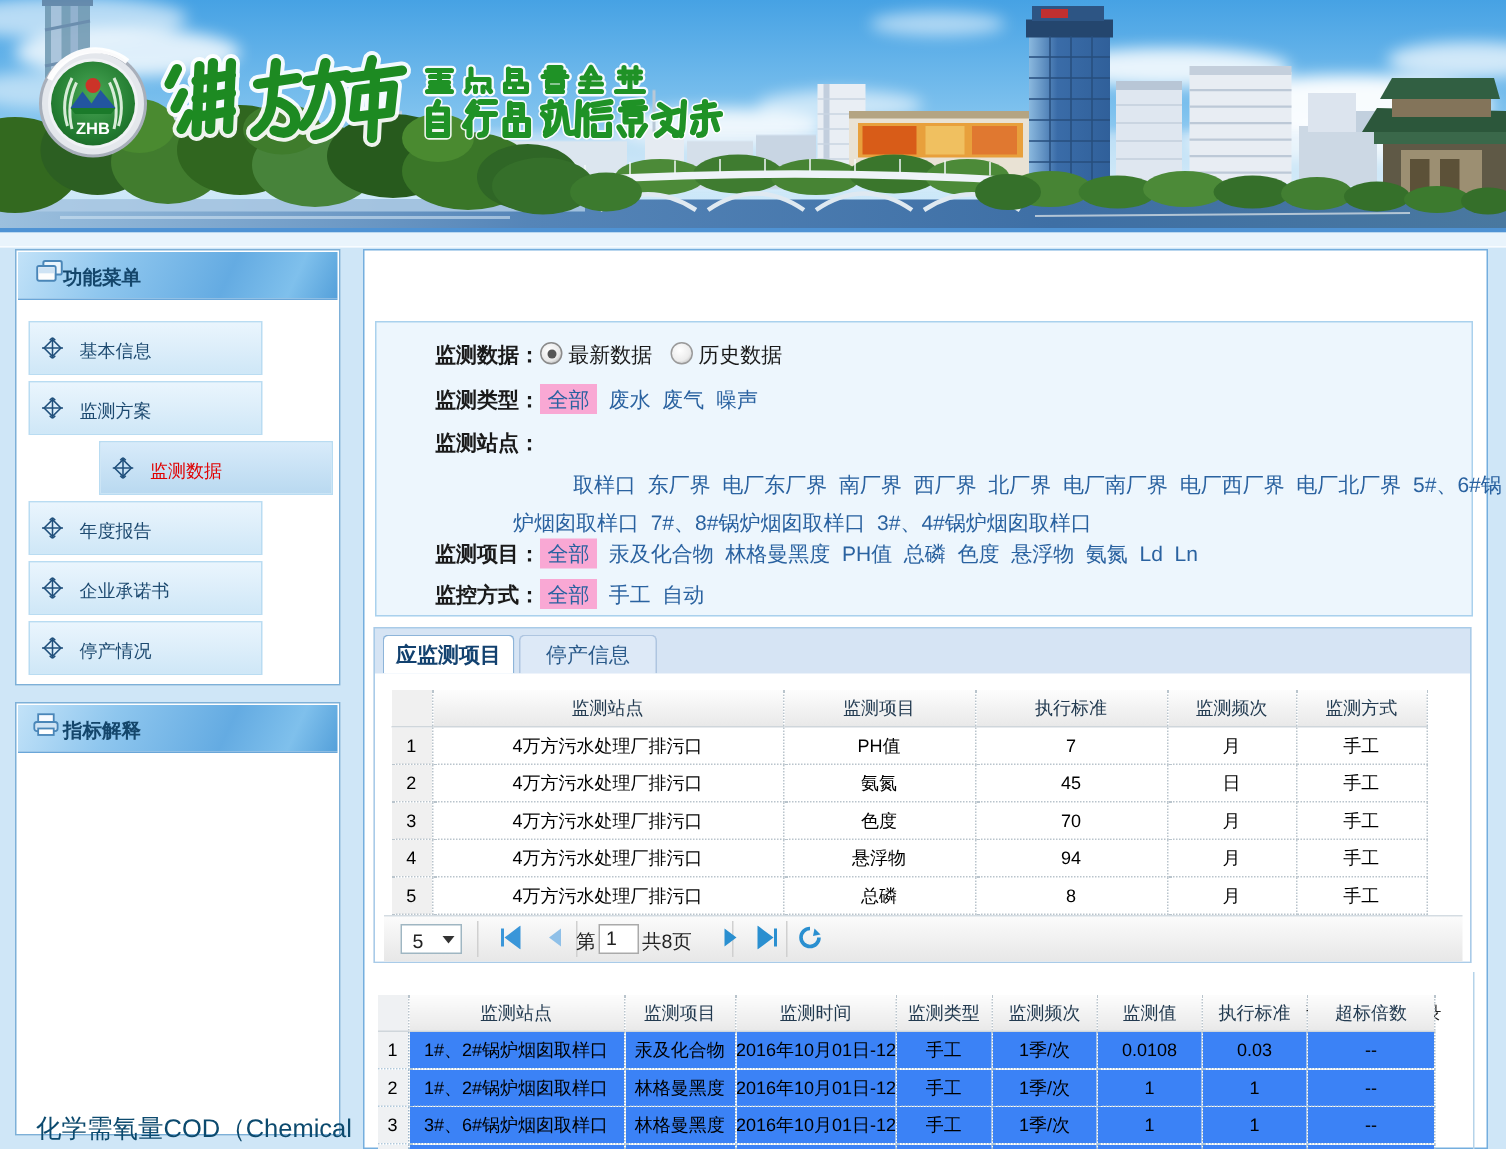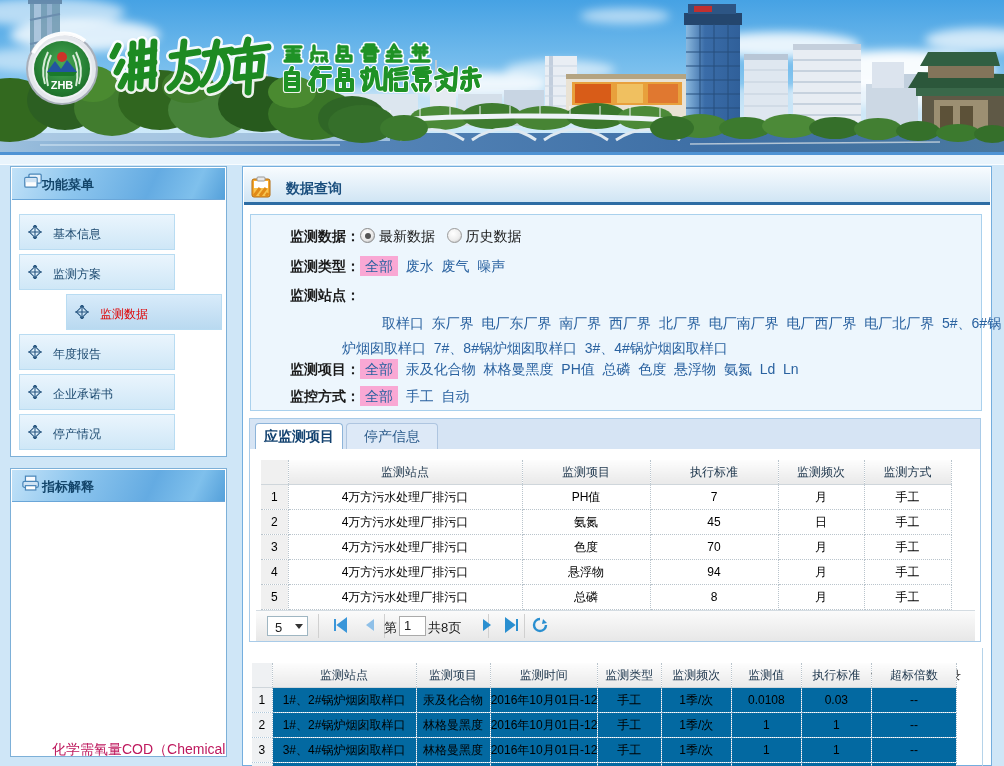--- a/index.html
+++ b/index.html
@@ -419,16 +419,6 @@
     </div>
 
 <div id="main">
-<div id="titlebar">
-<svg class="abs" style="left:7px;top:8px" width="20" height="22" viewBox="0 0 20 22">
-<rect x="1" y="3" width="18" height="18" rx="2" fill="#f7a82c" stroke="#b06a10" stroke-width="1"></rect>
-<rect x="3" y="5" width="14" height="8" fill="#fff"></rect>
-<rect x="3" y="12" width="14" height="8" fill="#f8c450"></rect>
-<path d="M3 20 L9 12 M9 20 L15 12 M15 20 L17 17" stroke="#e08a18" stroke-width="3"></path>
-<rect x="6" y="1" width="8" height="4" rx="1" fill="#e8e8e8" stroke="#999" stroke-width="1"></rect>
-</svg>
-<span class="t">数据查询</span>
-</div>
 <div id="filter">
         <div class="flabel" style="left:39px;top:13px;">监测数据：</div>
         <div class="fcontent" style="left:109px;top:13px;"><span style="display:inline-block;width:13px;height:13px;border-radius:50%;background:radial-gradient(circle at 40% 35%,#fff 0%,#e8e8e8 60%,#9a9a9a 100%);border:1px solid #8a8a8a;vertical-align:-2px;position:relative;"><span style="position:absolute;left:3.5px;top:3.5px;width:6px;height:6px;border-radius:50%;background:#555;"></span></span><span class="ftext">&nbsp;最新数据&nbsp;&nbsp;&nbsp;</span><span style="display:inline-block;width:13px;height:13px;border-radius:50%;background:radial-gradient(circle at 40% 35%,#fff 0%,#ececec 60%,#a8a8a8 100%);border:1px solid #9a9a9a;vertical-align:-2px;"></span><span class="ftext">&nbsp;历史数据</span></div>

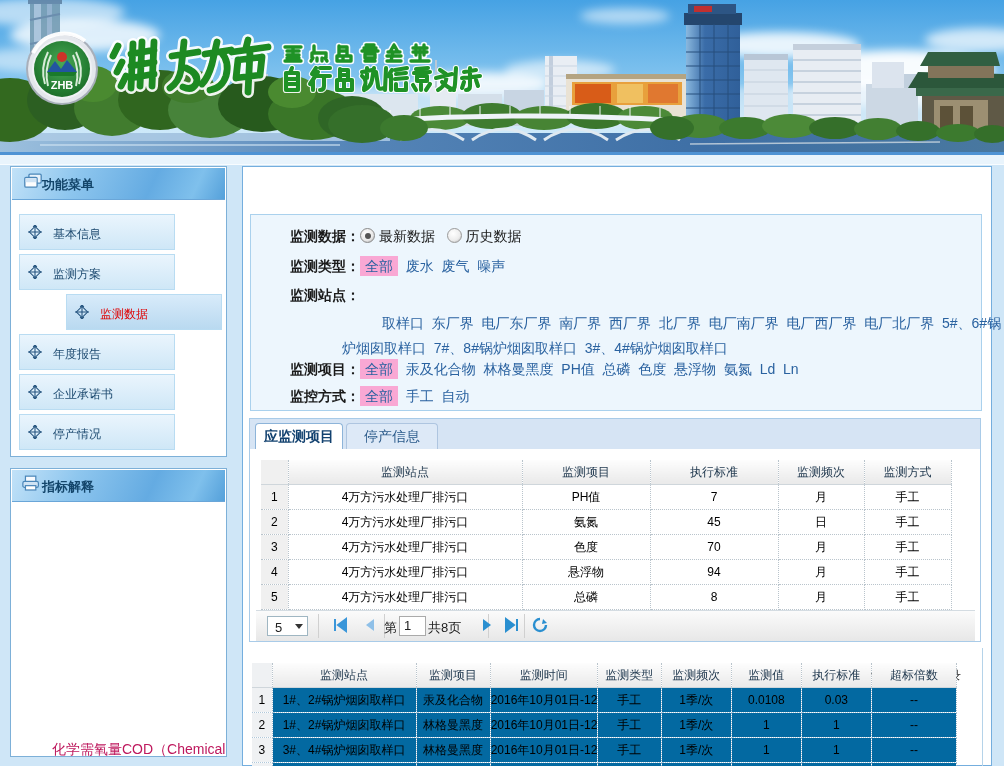--- a/index.html
+++ b/index.html
@@ -35,7 +35,7 @@
 .grid td,.grid th{border-right:1px dotted #b9c4cc;border-bottom:1px dotted #b9c4cc;text-align:center;padding:0;height:24px;overflow:hidden;white-space:nowrap;}
 .grid th{background:linear-gradient(#fdfdfd,#e9e9e9);font-weight:normal;color:#223a50;border-bottom:1px solid #cfd6db;}
 .grid .num{background:#f0f0f0;}
-.grid2 td{background:#0369a1;border-right:1px dotted #9fb6c8;border-bottom:1px dotted #b0c8da;}
+.grid2 td{background:#3b82f6;border-right:1px dotted #9fb6c8;border-bottom:1px dotted #b0c8da;}
 .grid2 .num{background:#eff1f3;}
 
 #pager{position:absolute;left:6px;bottom:0px;width:719px;height:30px;background:linear-gradient(#fbfbfb,#e7e7e7);border-top:1px solid #d4dce2;font-size:13px;color:#222;}

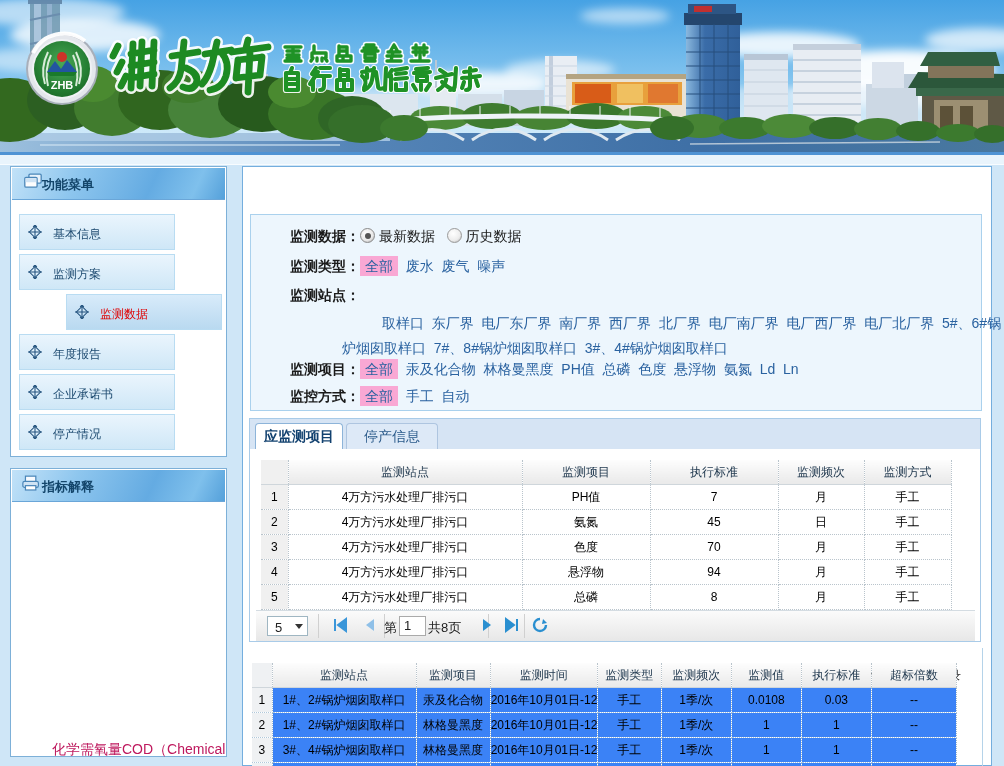--- a/index.html
+++ b/index.html
@@ -352,7 +352,7 @@
 </svg>
 <span class="t">指标解释</span>
 </div>
-<div class="abs" style="left:13px;top:272px;font-size:14px;color:#be185d;white-space:nowrap;margin-left:28px;">化学需氧量COD（Chemical</div>
+<div class="abs" style="left:13px;top:272px;font-size:17px;color:#0c4a6e;white-space:nowrap;">化学需氧量COD（Chemical</div>
 </div>
 
 <div id="menu">

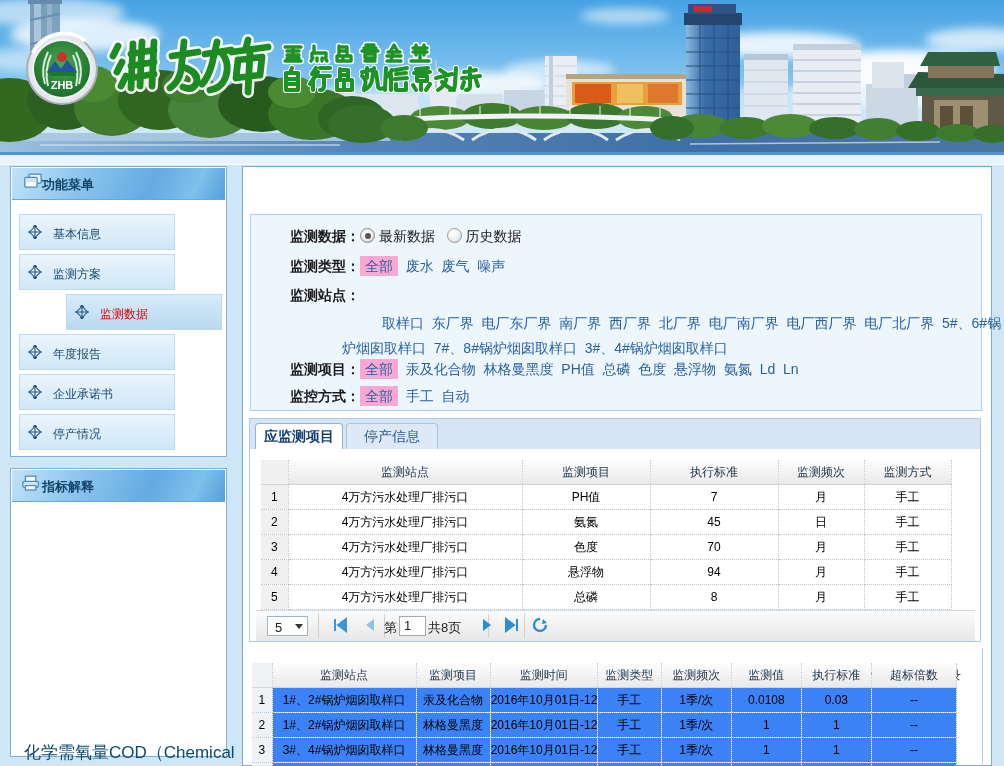--- a/index.html
+++ b/index.html
@@ -578,7 +578,7 @@
           </tr>
 <tr>
             <td class="num">3</td>
-            <td>3#、4#锅炉烟囱取样口</td>
+            <td>3#、6#锅炉烟囱取样口</td>
             <td>林格曼黑度</td>
             <td>2016年10月01日-12</td>
             <td>手工</td>

